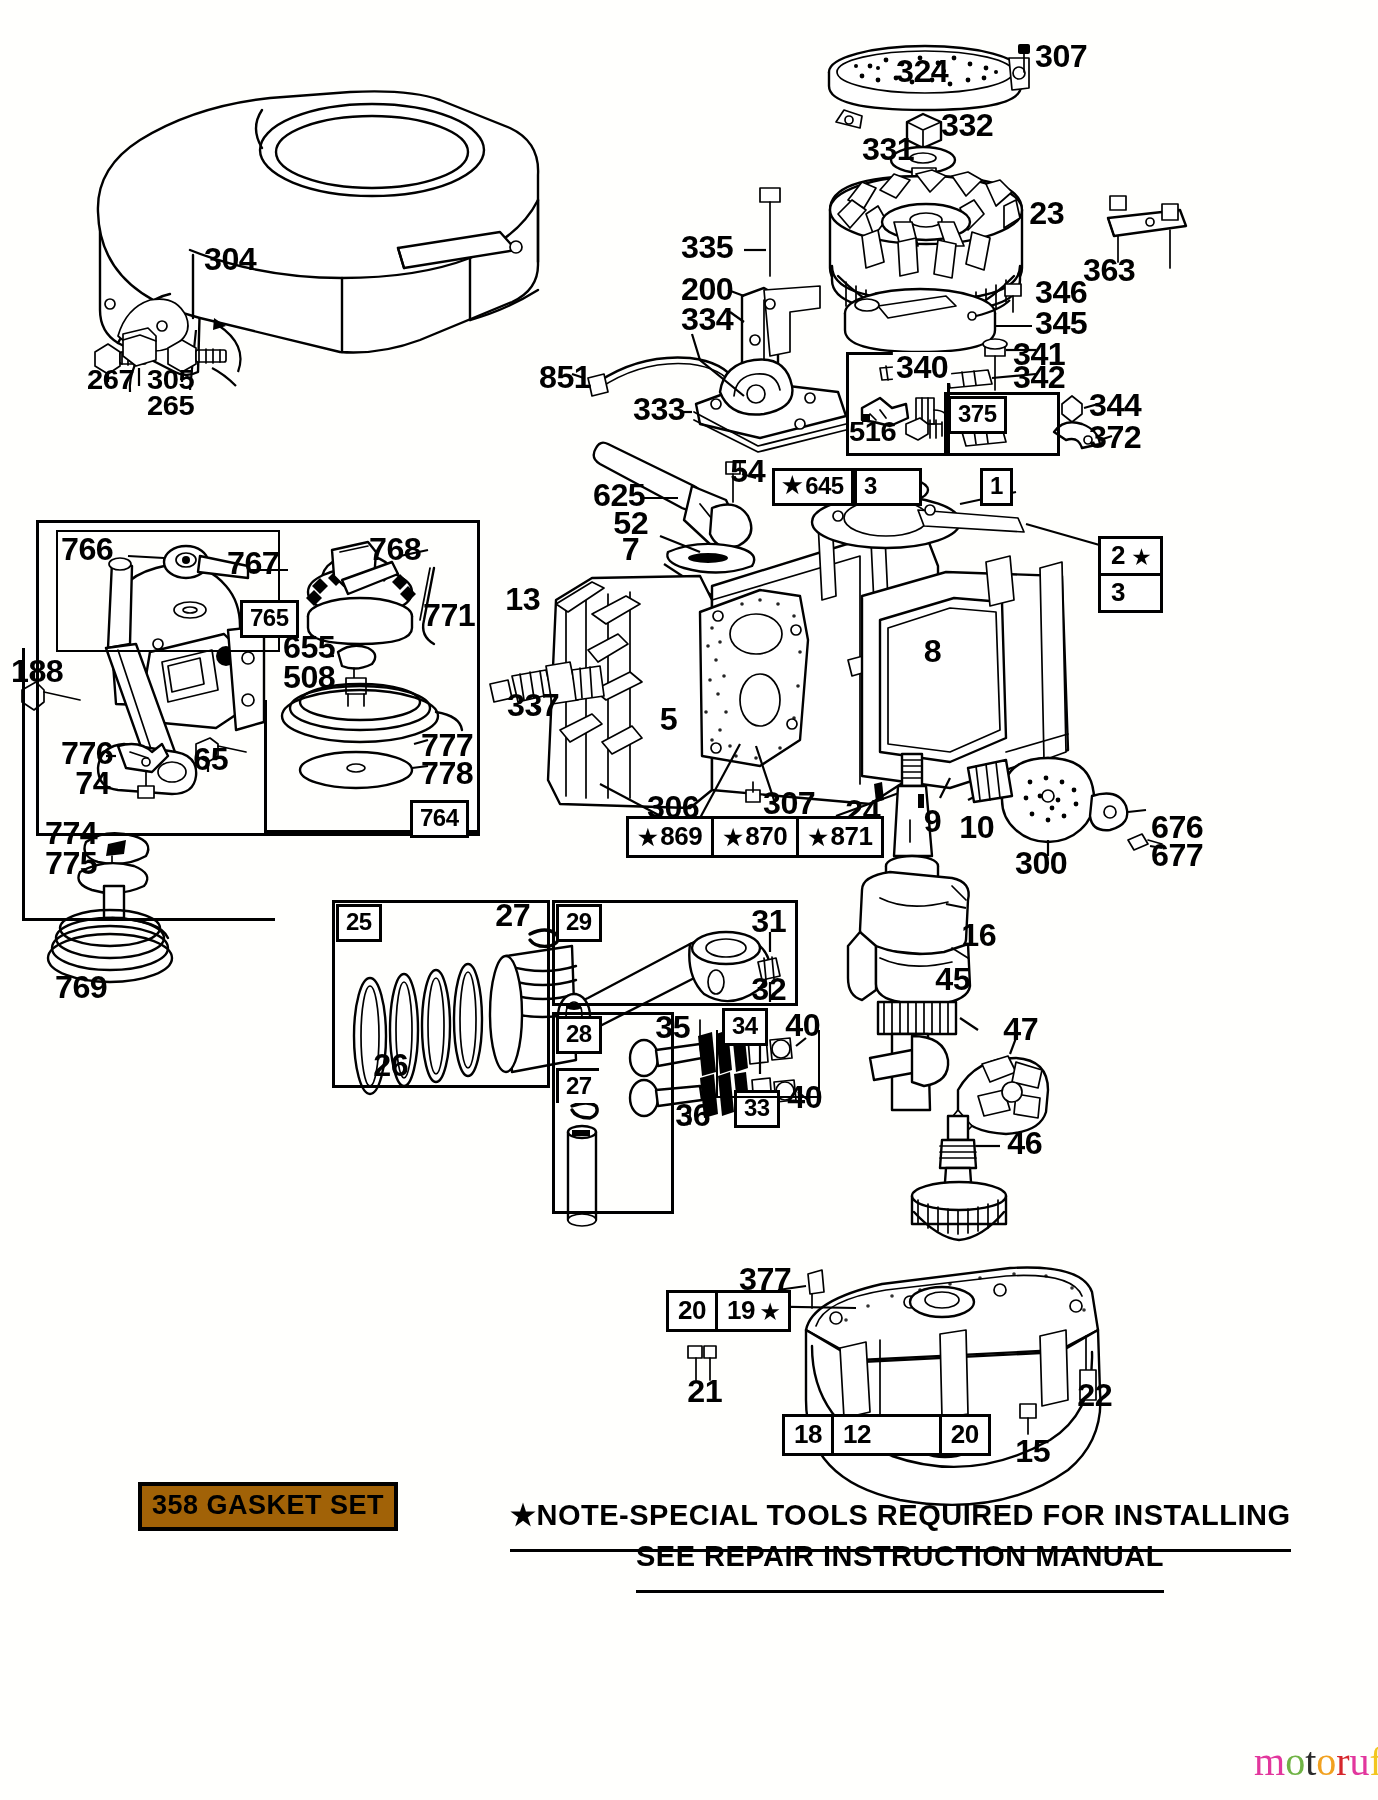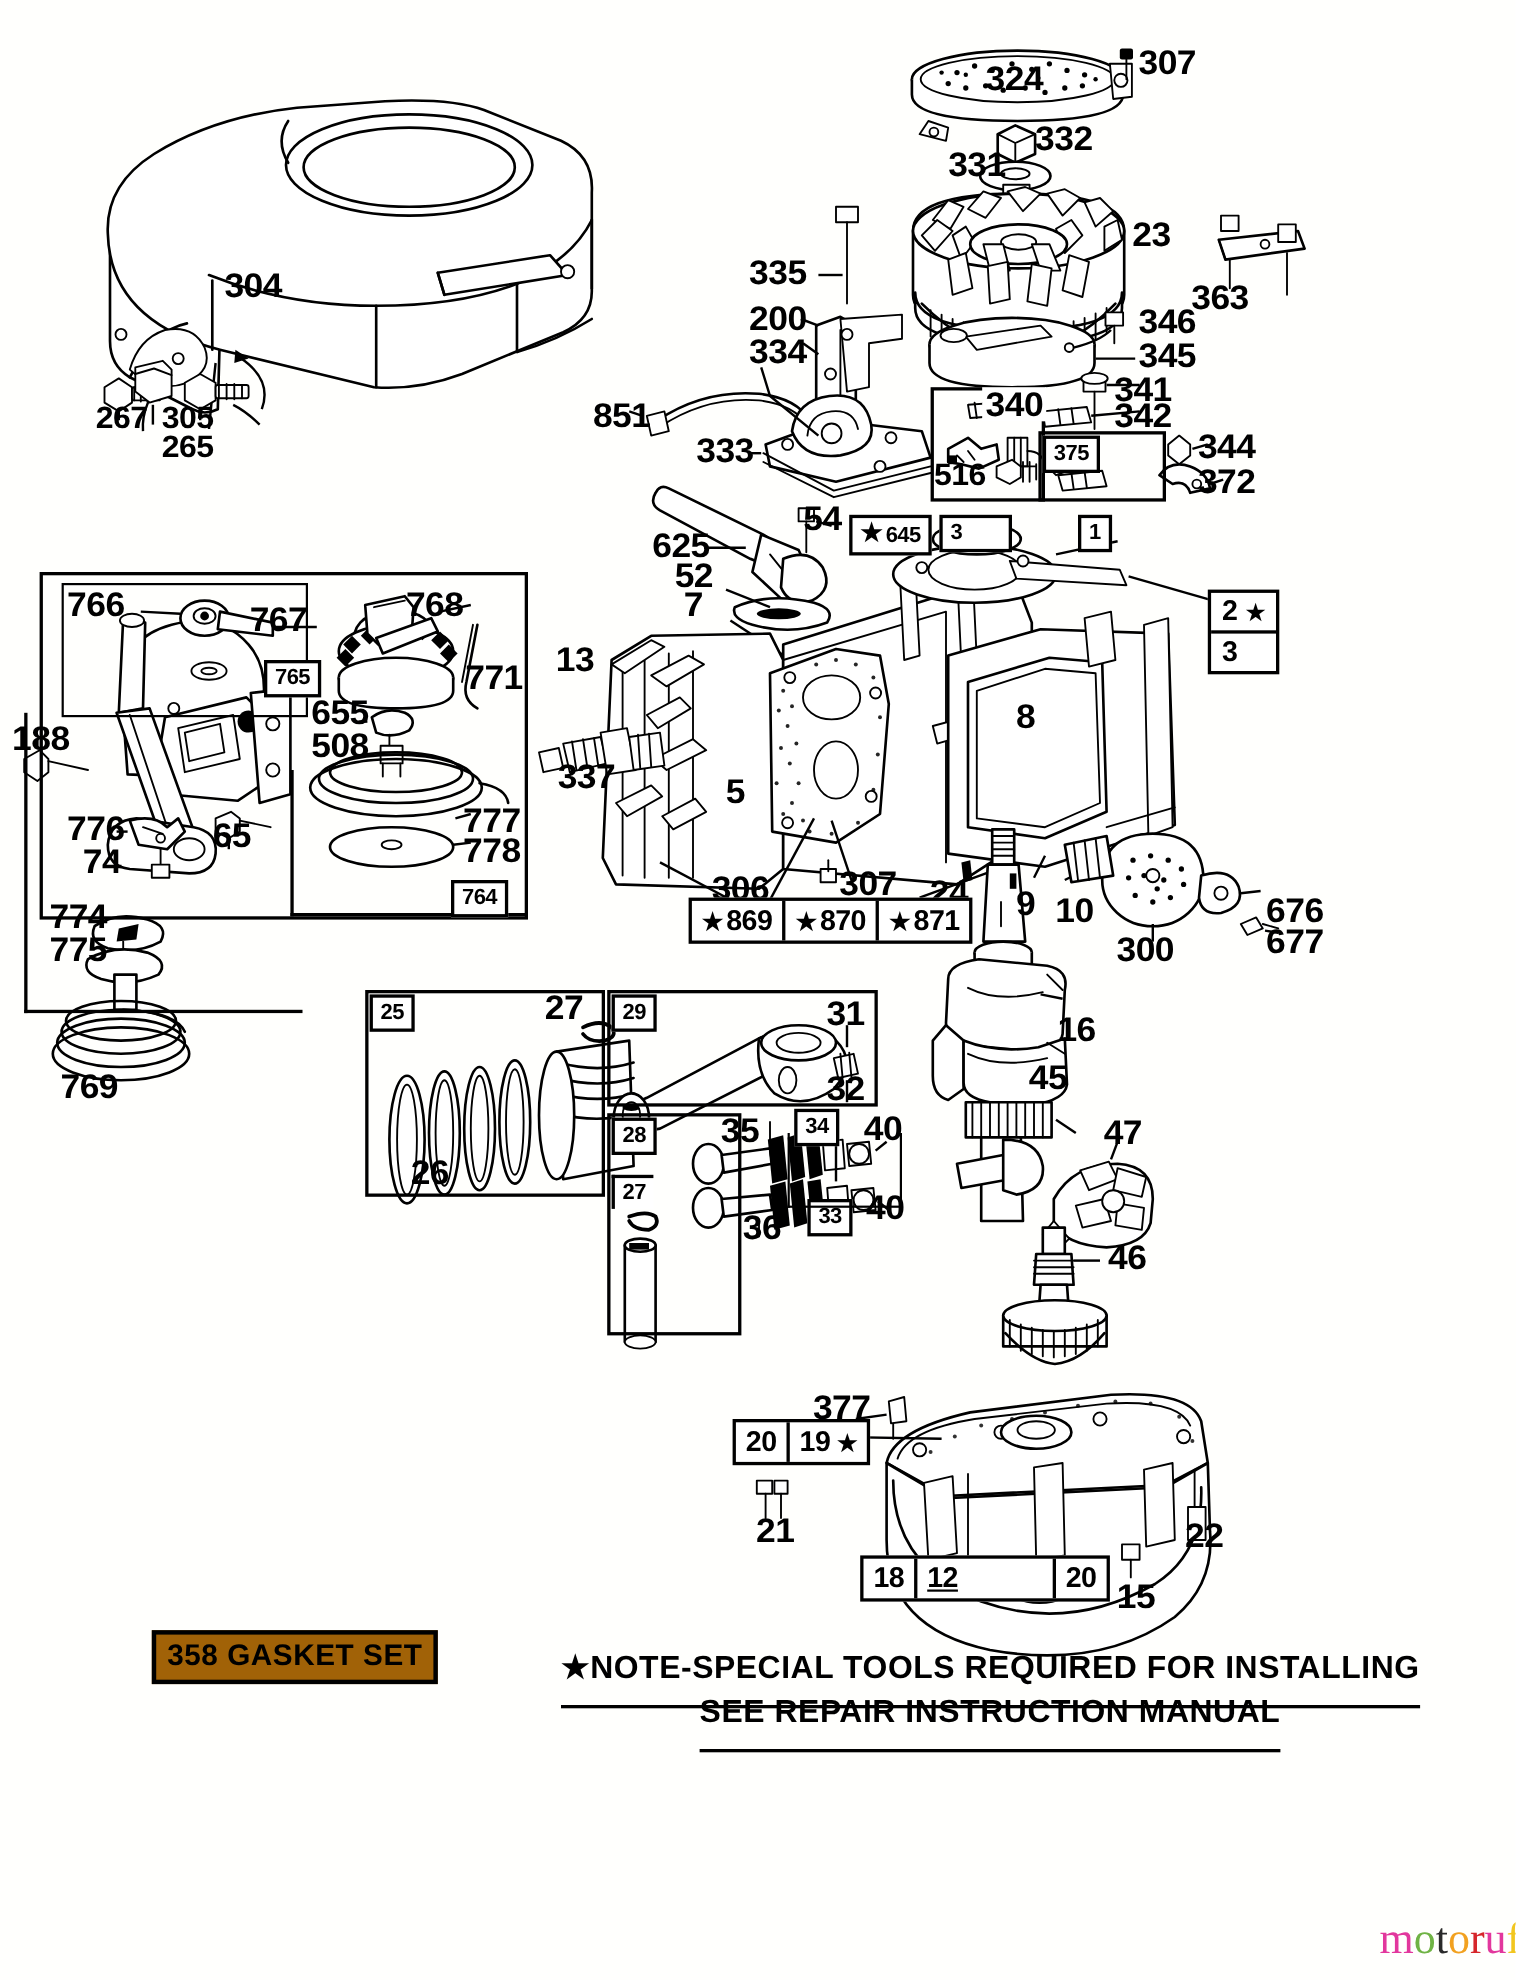--- a/index.html
+++ b/index.html
@@ -36,7 +36,7 @@
     border:3px solid #000;
     background:#fff;
     font-weight:bold;
-    font-size:20px;
+    font-size:24px;
     line-height:1;
     padding:3px 7px 5px 7px;
     white-space:nowrap;

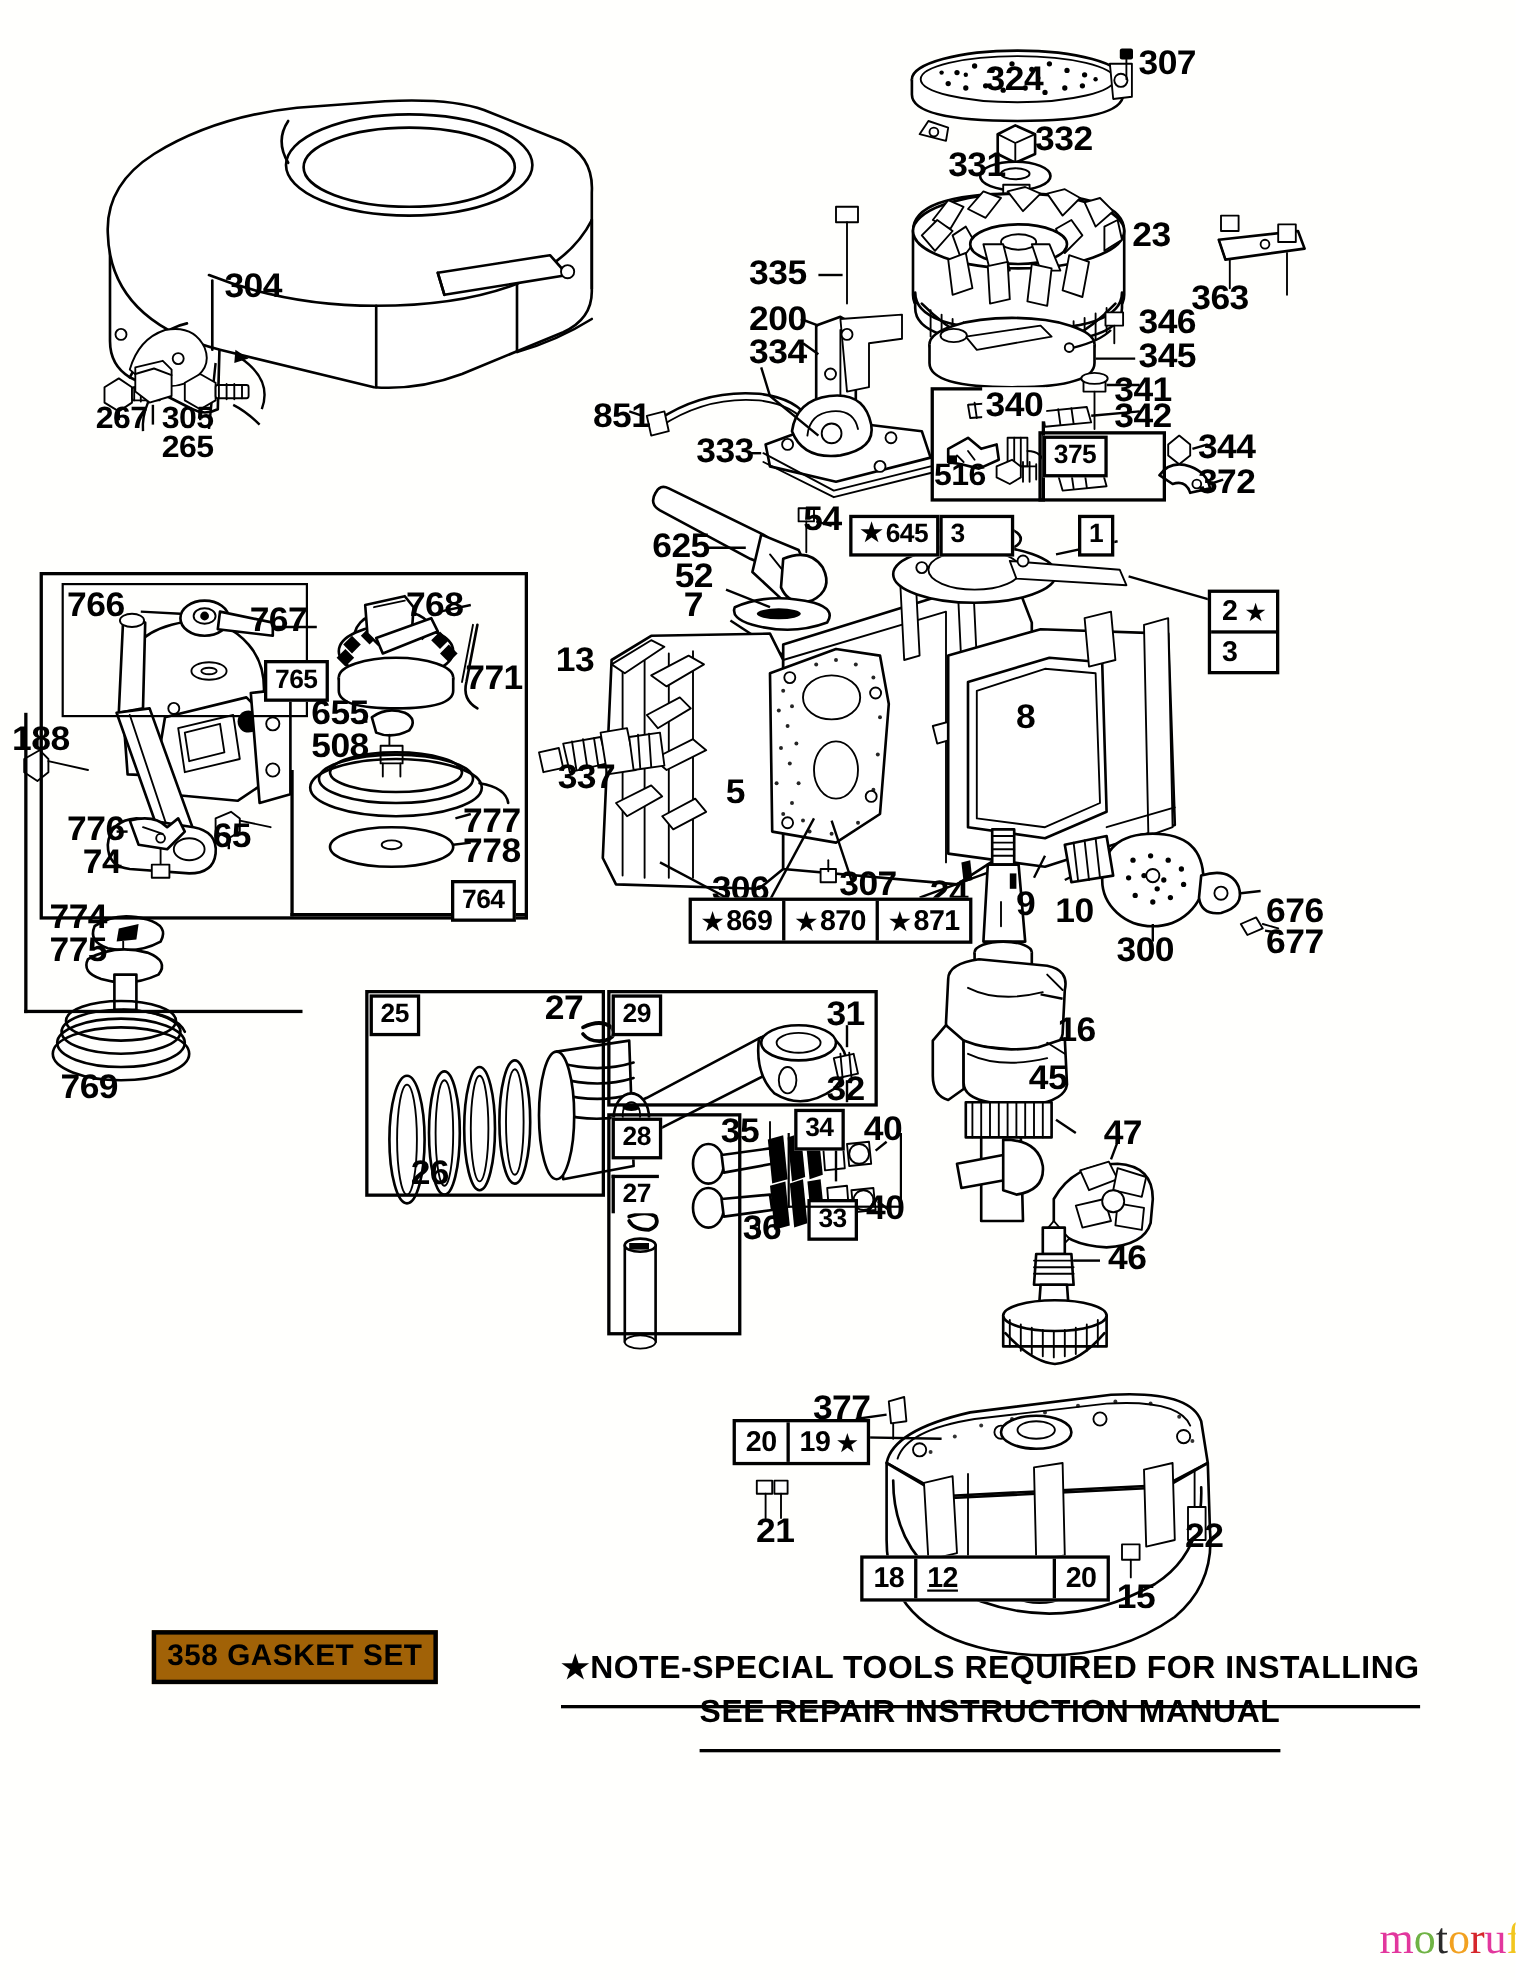--- a/index.html
+++ b/index.html
@@ -980,7 +980,7 @@
   <div class="num n-xl" style="left:1078px;top:1380px;">22</div>
   <div class="boxgroup" style="left:782px;top:1414px;align-items:flex-end;">
     <span>18</span>
-    <span style="padding-right:86px;text-decoration:underline;">12</span>
+    <span style="padding-right:68px;">12</span>
     <span>20</span>
   </div>
   <div class="num n-xl" style="left:1016px;top:1436px;">15</div>

